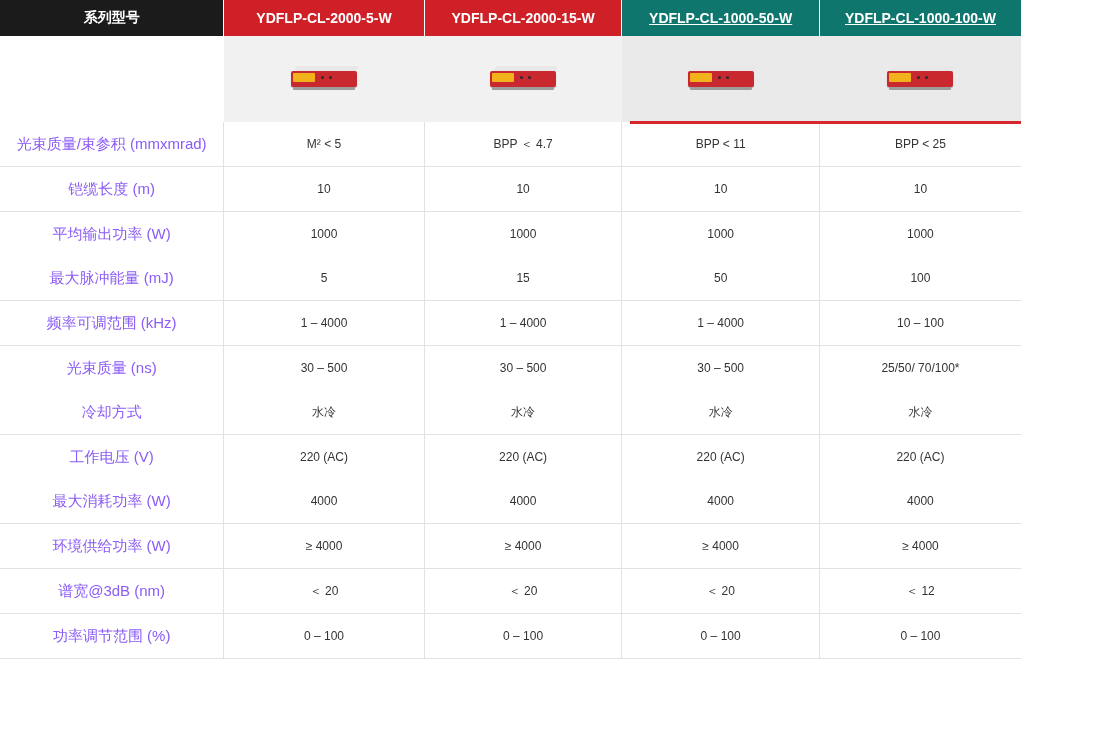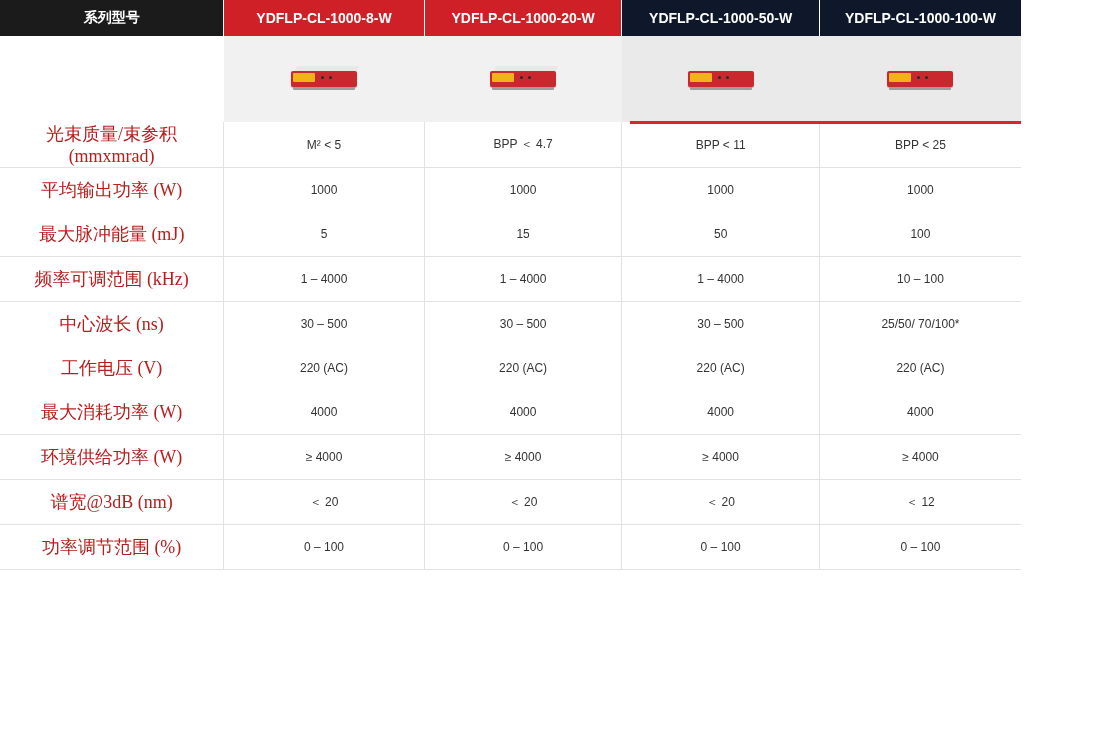--- a/index.html
+++ b/index.html
@@ -169,7 +169,7 @@
     <thead>
       <tr>
         <th class="h-first">系列型号</th>
-        <th class="h-model">YDFLP-CL-1000-8-W</th>
+        <th class="h-model">YDFLP-CL-2000-5-W</th>
         <th class="h-model">YDFLP-CL-1000-20-W</th>
         <th class="h-model sel">YDFLP-CL-1000-50-W</th>
         <th class="h-model sel">YDFLP-CL-1000-100-W</th>

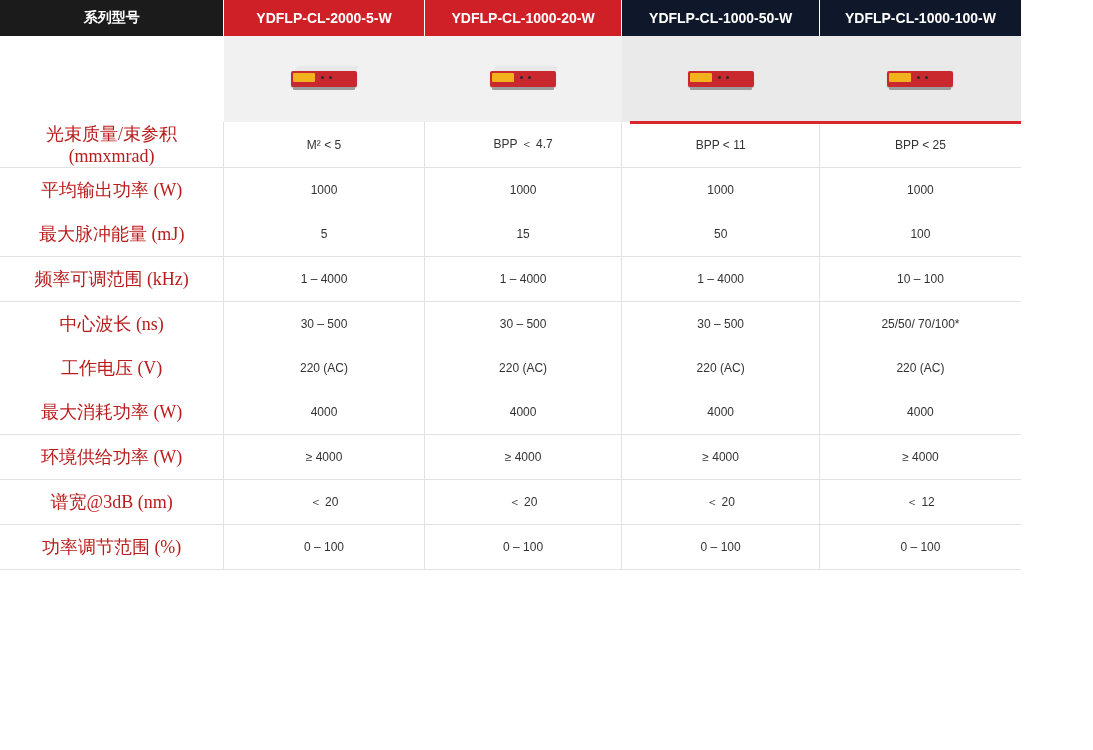--- a/index.html
+++ b/index.html
@@ -170,7 +170,7 @@
       <tr>
         <th class="h-first">系列型号</th>
         <th class="h-model">YDFLP-CL-2000-5-W</th>
-        <th class="h-model">YDFLP-CL-1000-20-W</th>
+        <th class="h-model">YDFLP-CL-2000-15-W</th>
         <th class="h-model sel">YDFLP-CL-1000-50-W</th>
         <th class="h-model sel">YDFLP-CL-1000-100-W</th>
       </tr>

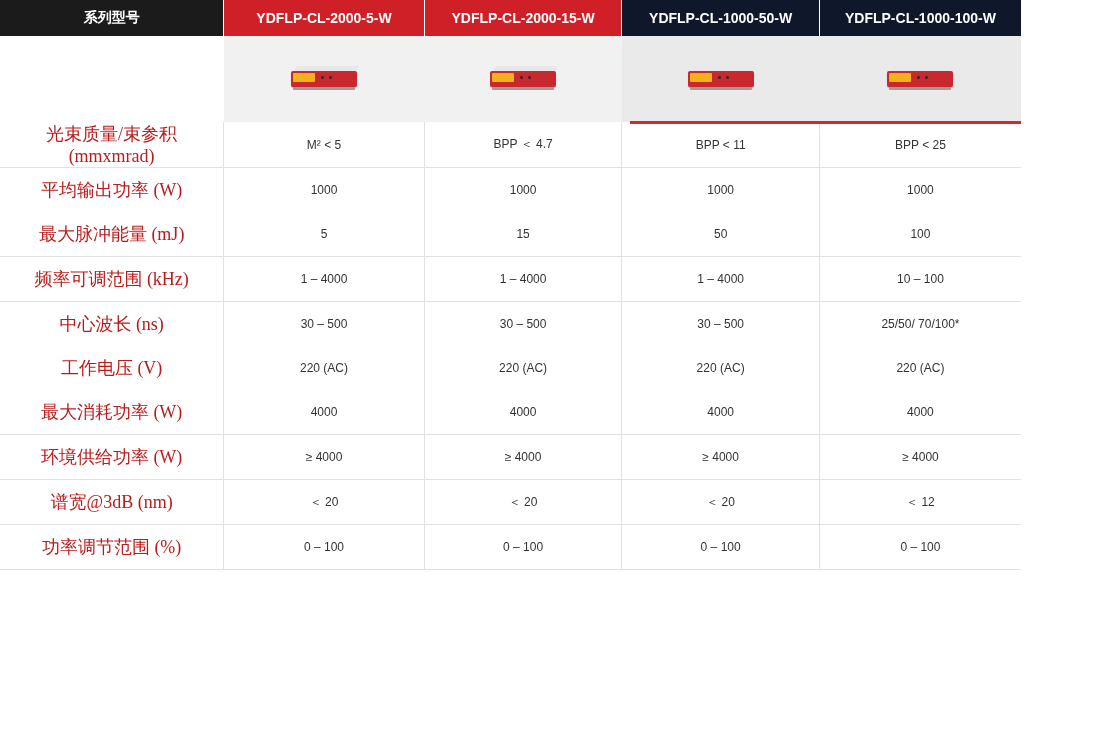--- a/index.html
+++ b/index.html
@@ -51,7 +51,8 @@
     border-left: 1px solid #ffffff;
   }
   th.h-model.sel {
-    background: #0f172a;
+    background: #0f766e;
+    text-decoration: underline;
   }
 
   

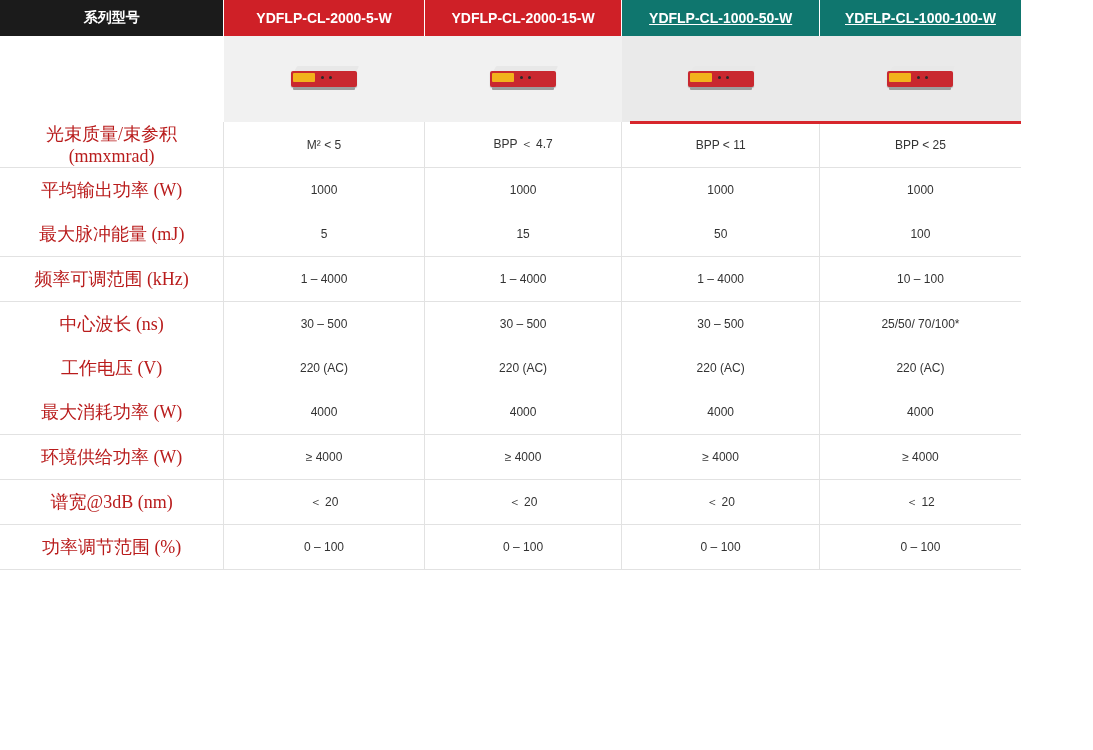--- a/index.html
+++ b/index.html
@@ -139,9 +139,8 @@
   tbody td.label {
     border-left: 0;
     border-right: 1px solid #e2e2e2;
-    color: #b91c1c;
-    font-size: 18px;
-    font-family: Liberation Serif, serif;
+    color: #8b5cf6;
+    font-size: 15px;
   }
   tbody td.last { border-right: 0; }
   tbody tr.grouped td { border-bottom: 0; }

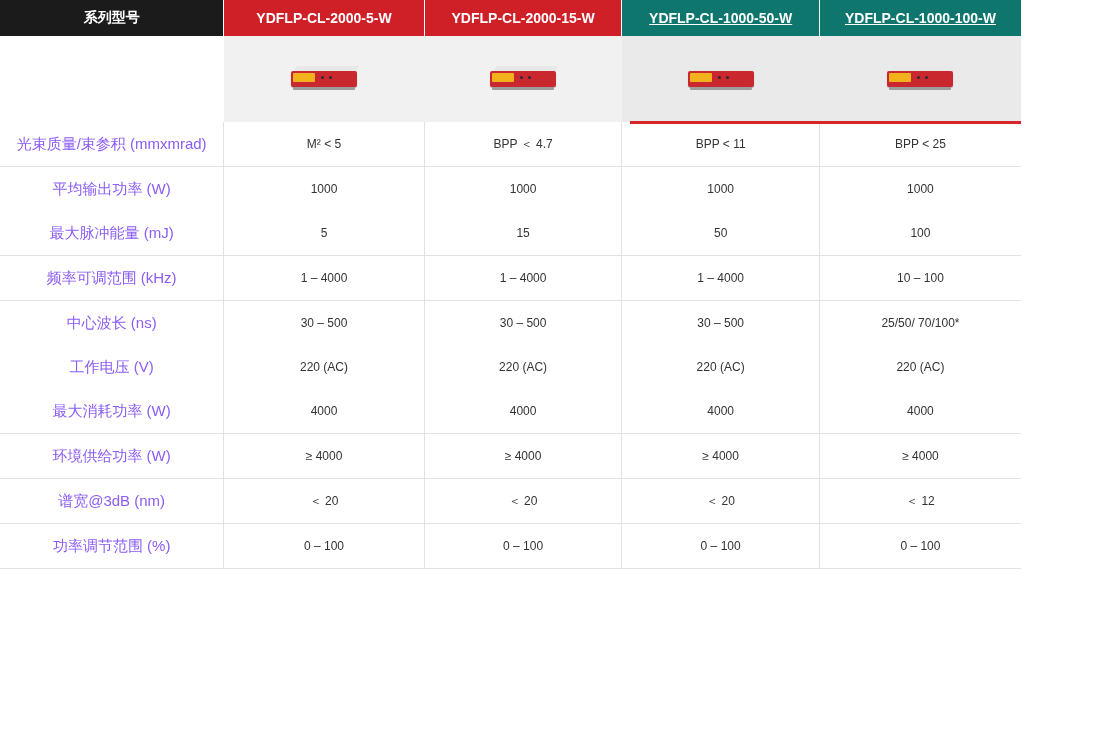--- a/index.html
+++ b/index.html
@@ -222,6 +222,13 @@
           <td>BPP &lt; 11</td>
           <td class="last">BPP &lt; 25</td>
         </tr>
+        <tr>
+          <td class="label">铠缆长度 (m)</td>
+          <td>10</td>
+          <td>10</td>
+          <td>10</td>
+          <td class="last">10</td>
+        </tr>
         <tr class="grouped">
           <td class="label">平均输出功率 (W)</td>
           <td>1000</td>

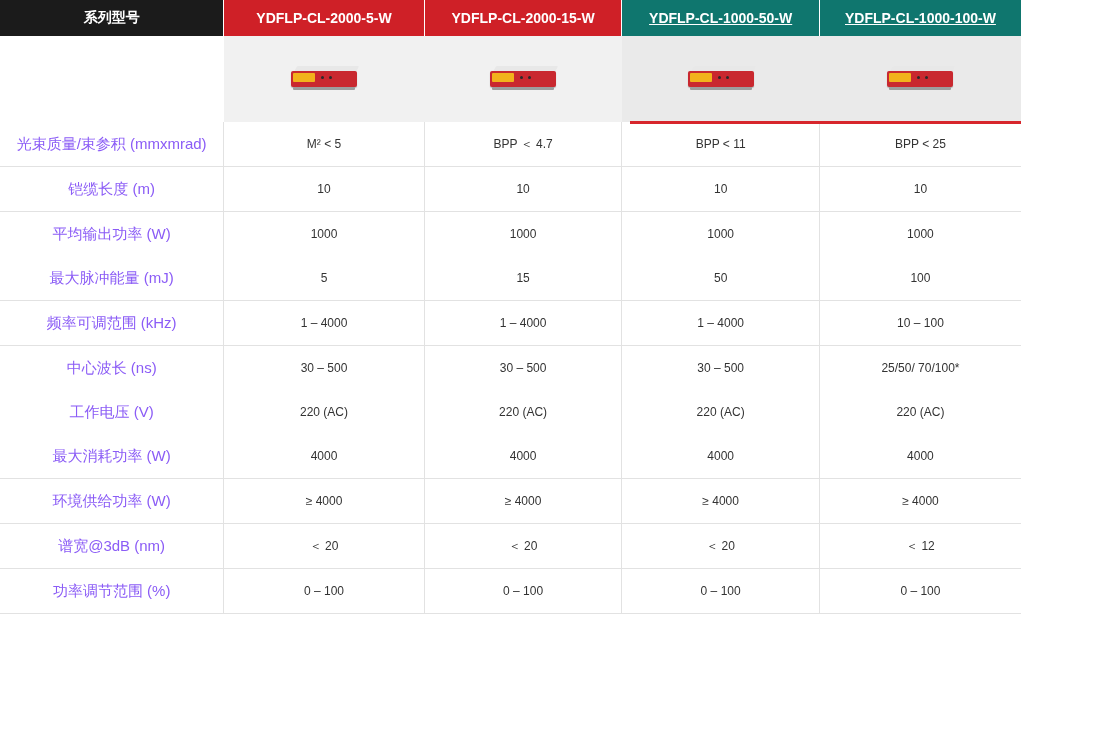--- a/index.html
+++ b/index.html
@@ -251,7 +251,7 @@
           <td class="last">10 – 100</td>
         </tr>
         <tr class="grouped">
-          <td class="label">中心波长 (ns)</td>
+          <td class="label">光束质量 (ns)</td>
           <td>30 – 500</td>
           <td>30 – 500</td>
           <td>30 – 500</td>

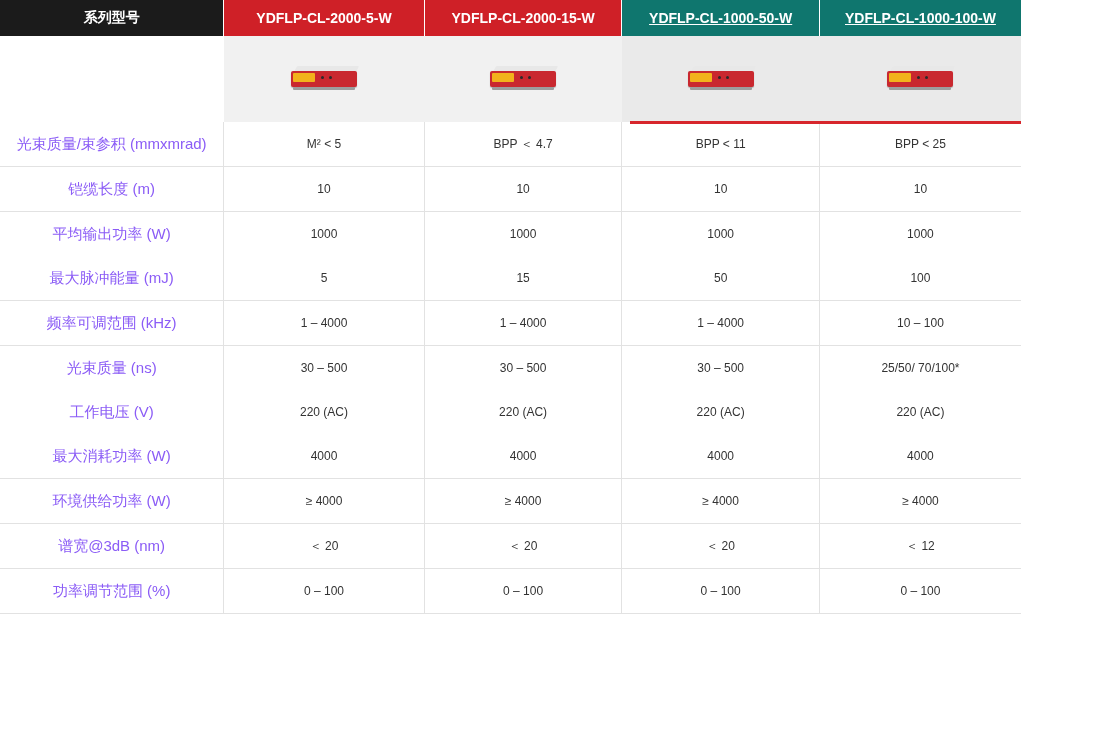--- a/index.html
+++ b/index.html
@@ -257,6 +257,13 @@
           <td>30 – 500</td>
           <td class="last">25/50/ 70/100*</td>
         </tr>
+        <tr>
+          <td class="label">冷却方式</td>
+          <td>水冷</td>
+          <td>水冷</td>
+          <td>水冷</td>
+          <td class="last">水冷</td>
+        </tr>
         <tr class="grouped">
           <td class="label">工作电压 (V)</td>
           <td>220 (AC)</td>

